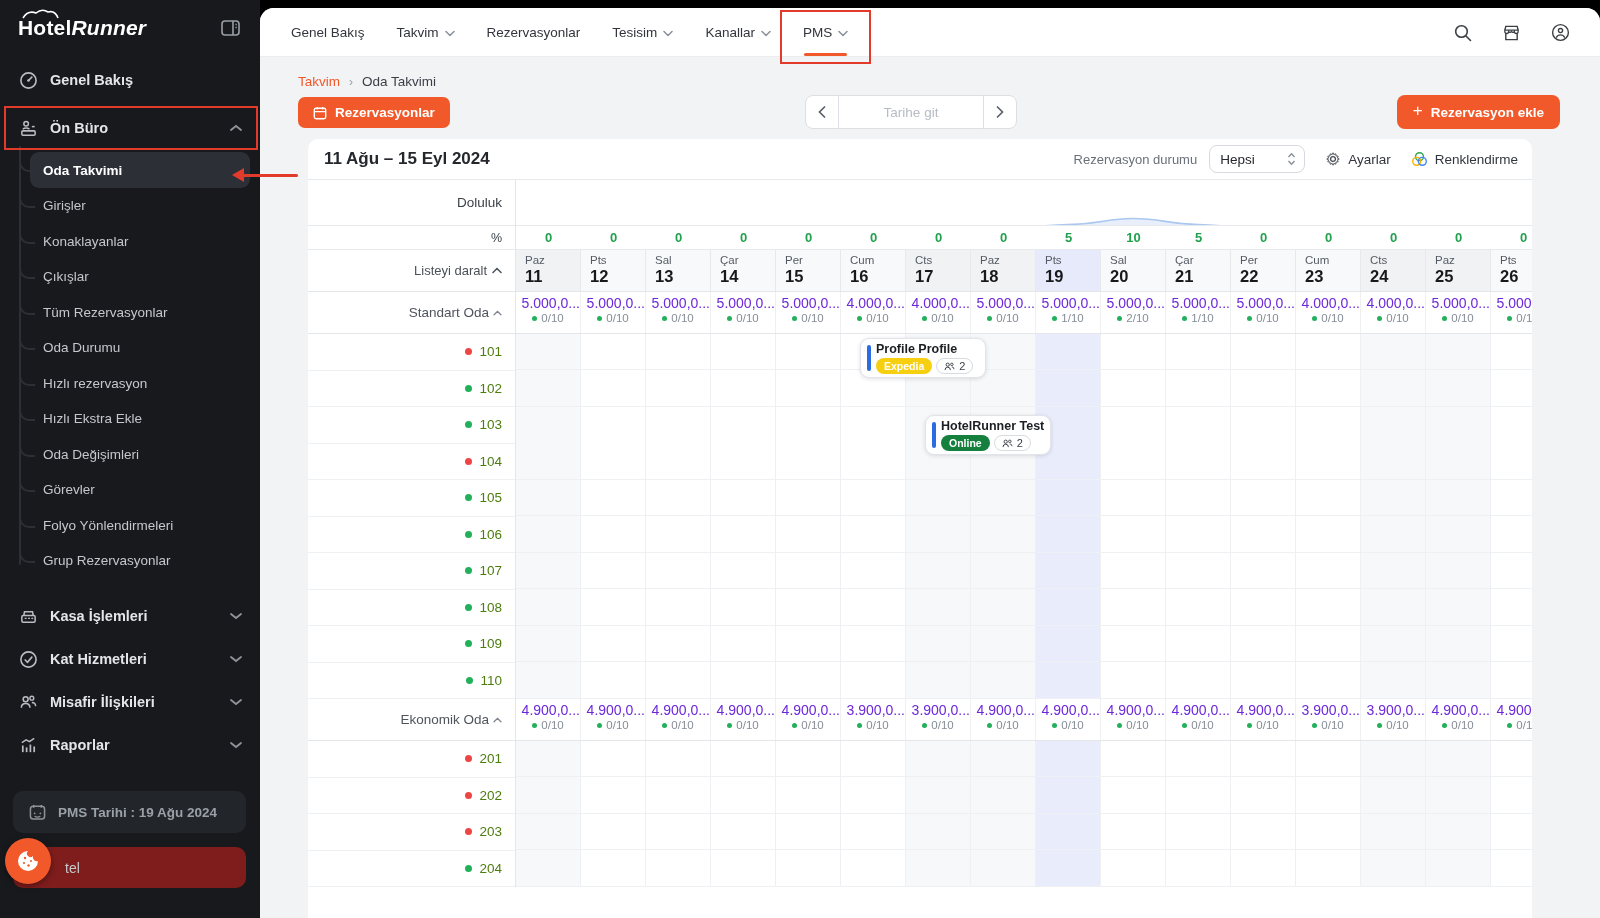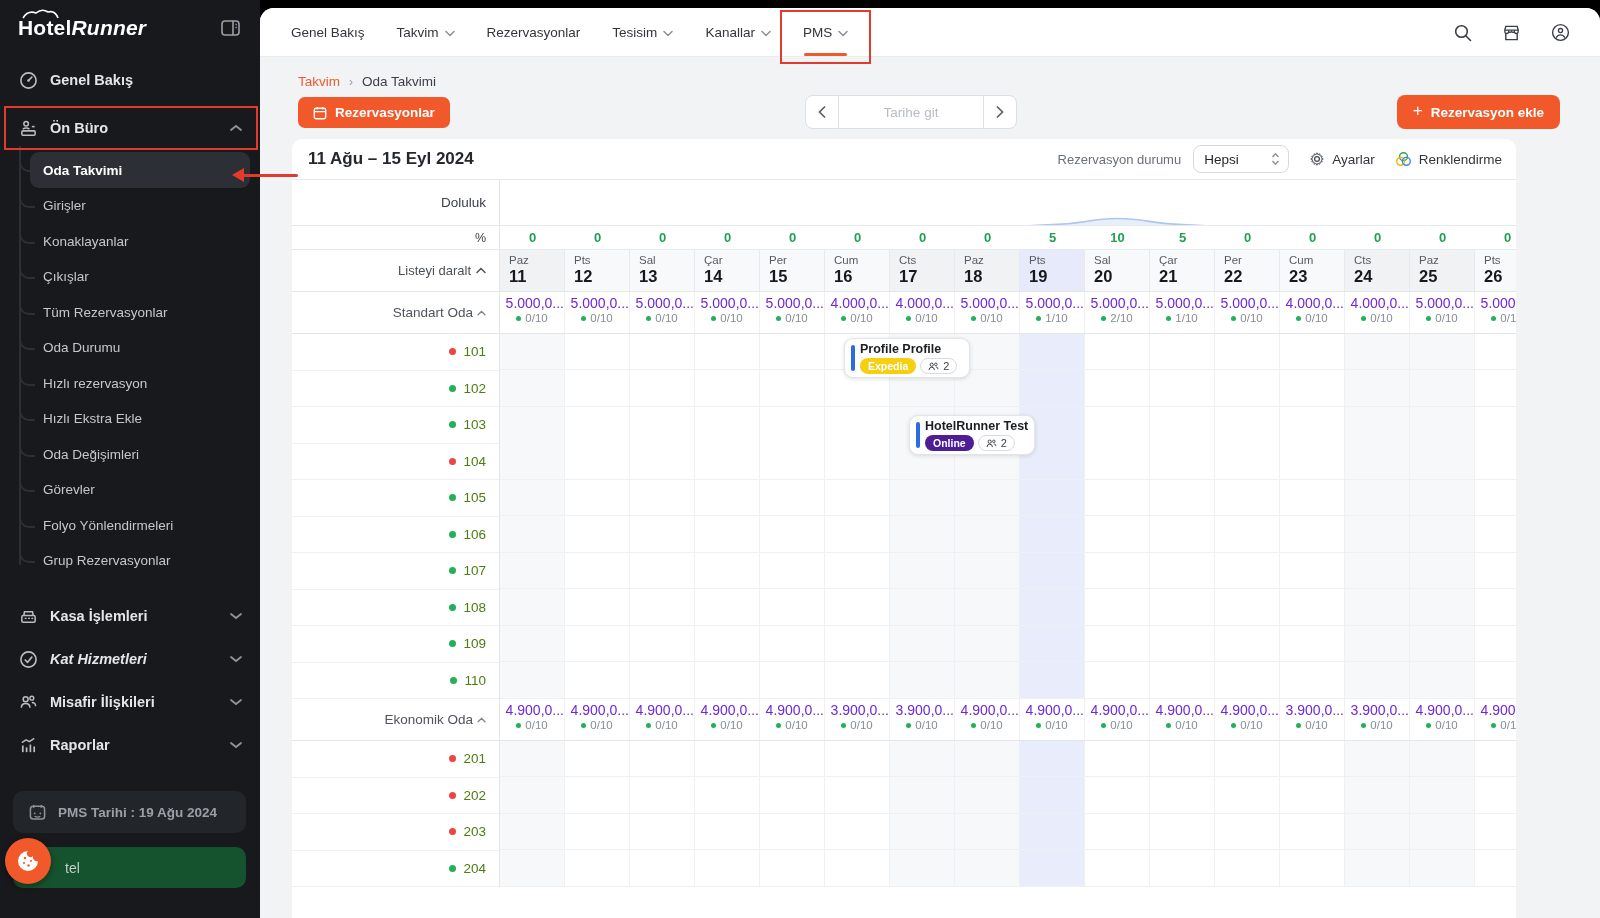--- a/index.html
+++ b/index.html
@@ -61,7 +61,7 @@
   .add-btn .plus { font-size:17px; font-weight:400; margin-top:-2px; }
 
   
-  .panel { position:absolute; left:32px; top:131px; width:1224px; height:779px; background:#fff; border-radius:10px 10px 0 0; overflow:hidden; }
+  .panel { position:absolute; left:48px; top:131px; width:1224px; height:779px; background:#fff; border-radius:10px 10px 0 0; overflow:hidden; }
   .panel-titlebar { height:41px; display:flex; align-items:center; border-bottom:1px solid #e8e9ec; padding:0 14px 0 16px; }
   .range-title { font-size:17px; font-weight:700; color:#24272c; }
   .tb-right { margin-left:auto; display:flex; align-items:center; gap:20px; }

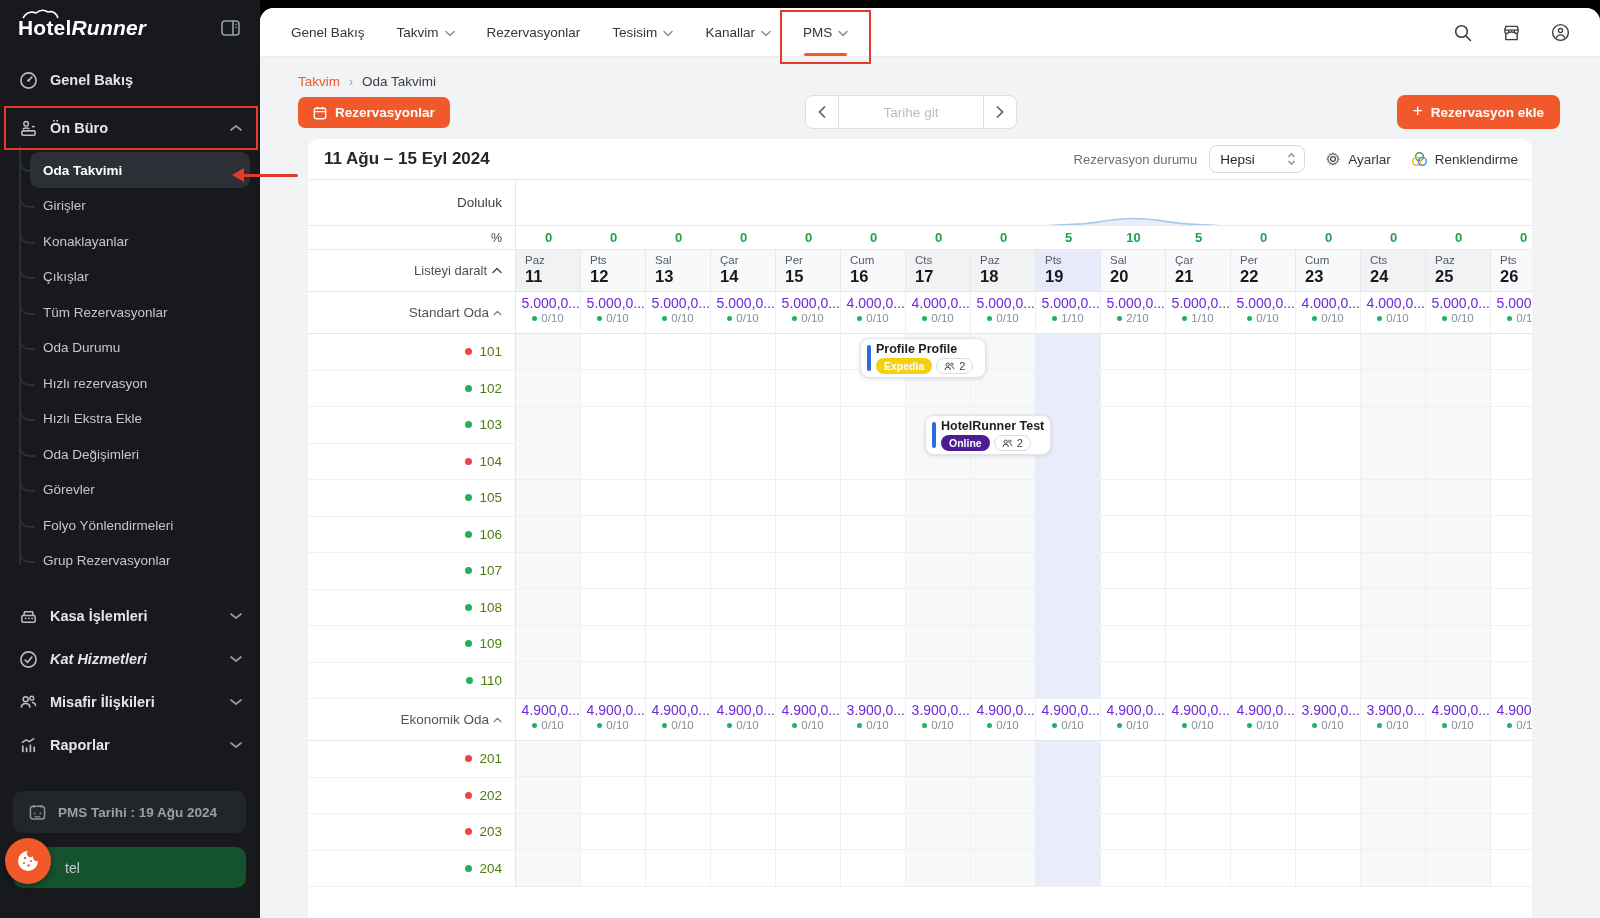--- a/index.html
+++ b/index.html
@@ -121,7 +121,7 @@
   .card .crow { display:flex; align-items:center; gap:4px; margin-top:2px; }
   .badge { height:16px; display:inline-flex; align-items:center; padding:0 8px; border-radius:9px; font-size:10.5px; font-weight:700; color:#fff; }
   .badge-expedia { background:#f7cf11; }
-  .badge-online { background:#4c1d95; }
+  .badge-online { background:#15803d; }
   .gpill { height:16px; display:inline-flex; align-items:center; gap:4px; padding:0 7px; border:1px solid #d8dbe0; border-radius:9px; font-size:11px; color:#3c4149; background:#fff; }
   .card-1 { left:760px; top:180px; }
   .card-2 { left:825px; top:257px; }

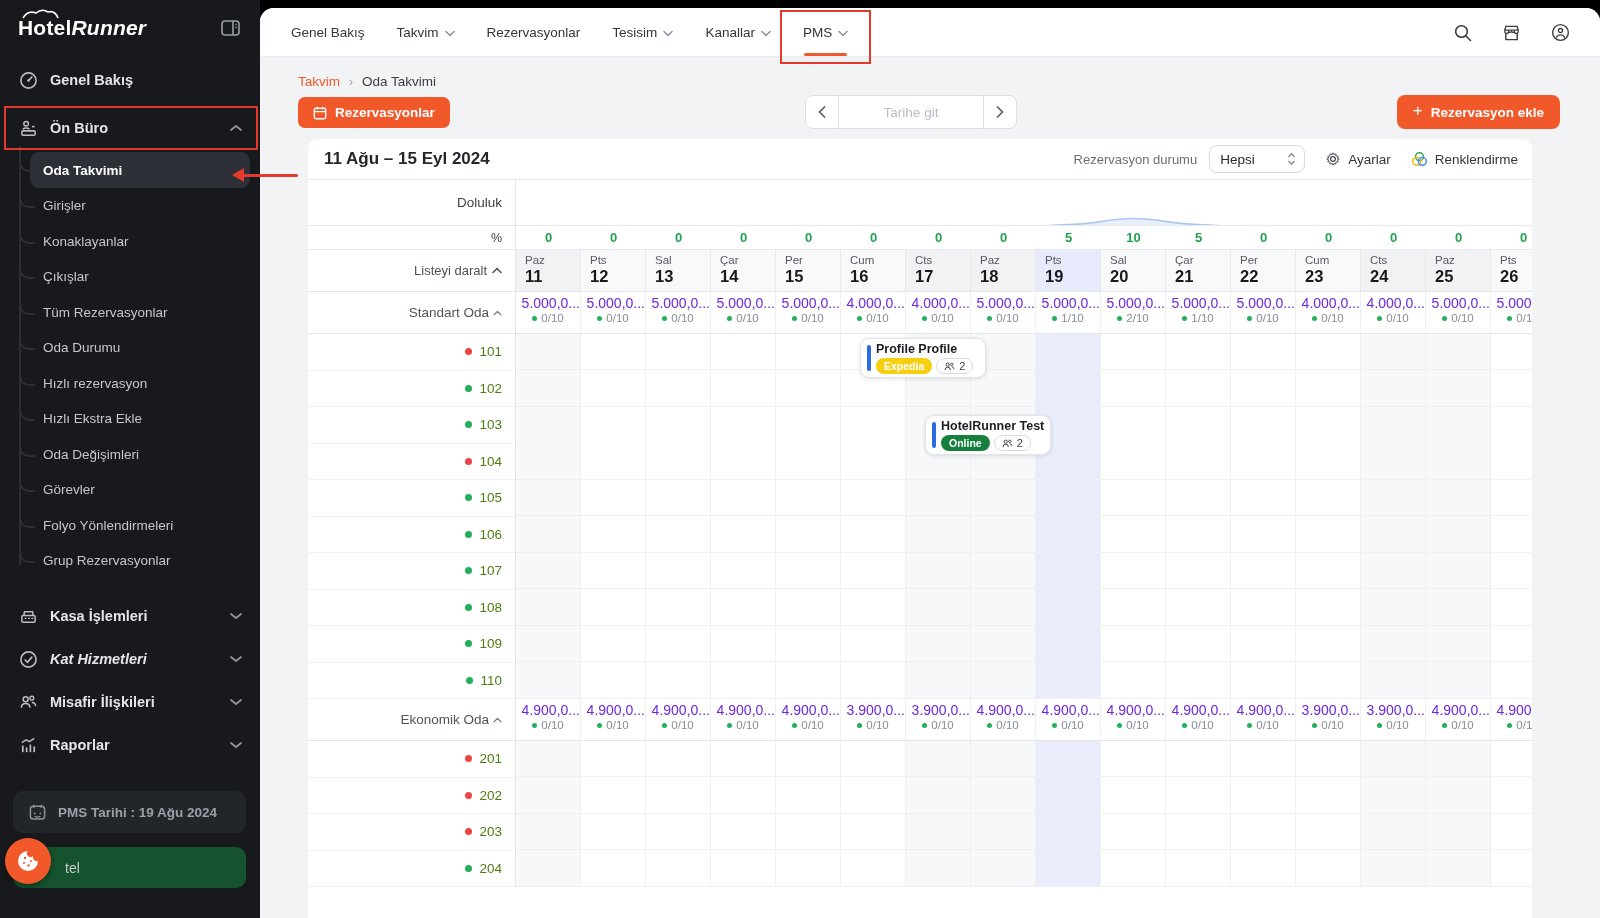--- a/index.html
+++ b/index.html
@@ -254,7 +254,7 @@
           </svg>
         </span>
     </div>
-    <div class="snav-item" style="height:43px;font-style:italic;">
+    <div class="snav-item" style="height:43px;">
       <span class="snav-icon">
         <svg width="19" height="19" viewBox="0 0 20 20">
             <circle cx="10" cy="10" r="8" fill="none" stroke="#b9bdc3" stroke-width="1.7"></circle>

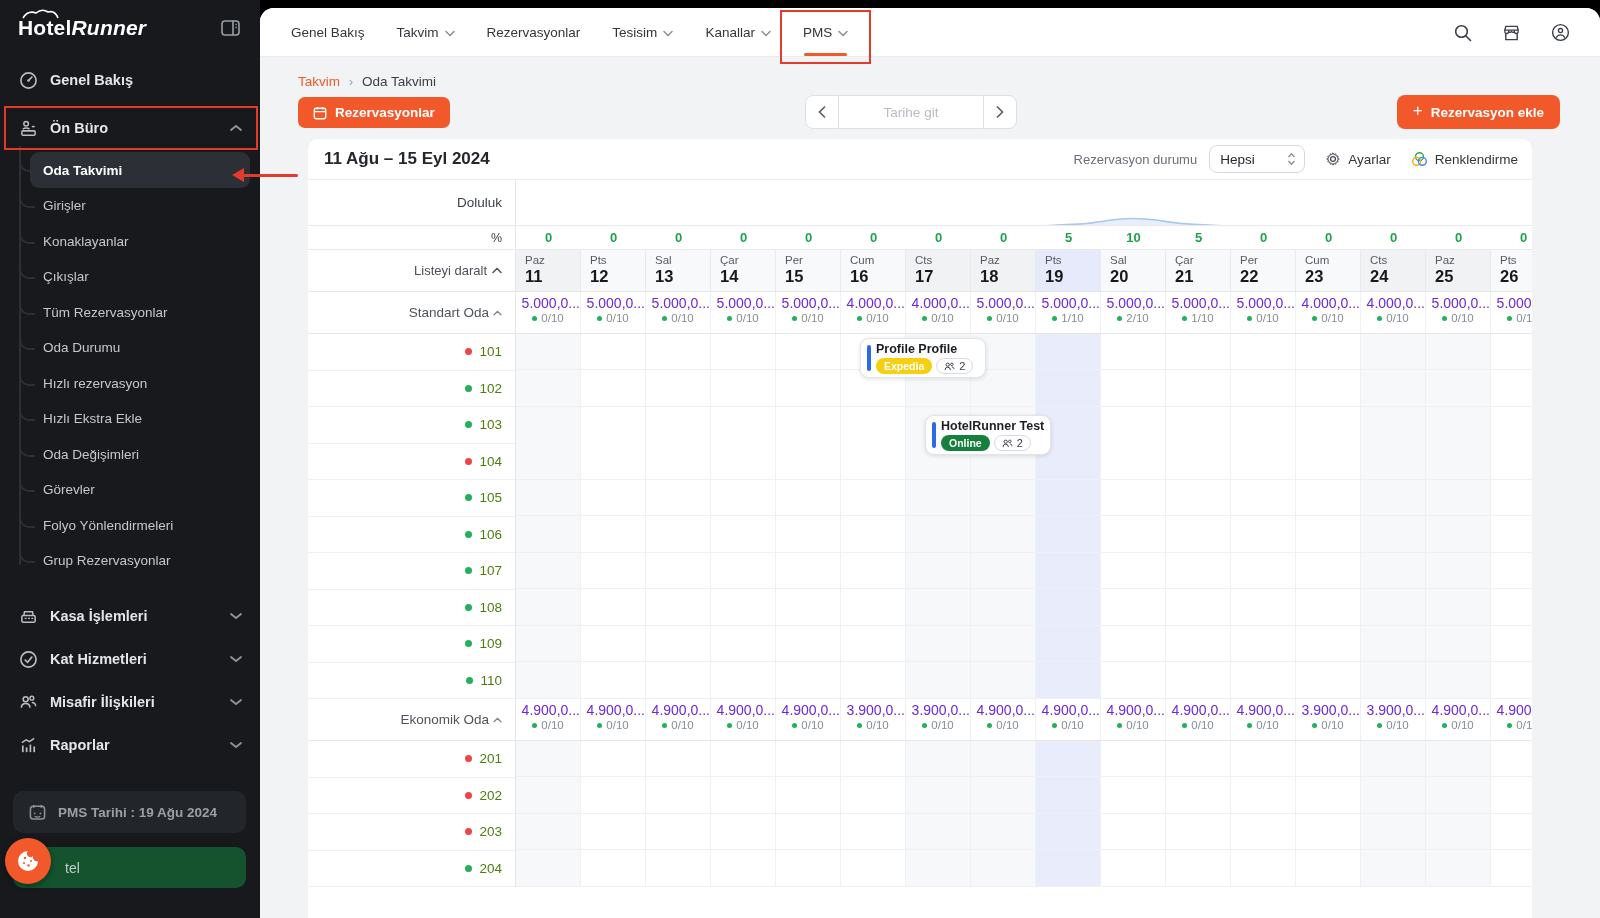--- a/index.html
+++ b/index.html
@@ -28,7 +28,7 @@
   .sections { margin-top:16px; }
   .sidebar-bottom { position:absolute; left:13px; bottom:0; width:233px; }
   .pms-date-btn { display:flex; align-items:center; gap:12px; background:#22252a; border-radius:10px; height:42px; padding:0 16px; color:#9aa0a7; font-size:13.5px; font-weight:700; margin-bottom:14px; cursor:pointer; }
-  .hotel-bar { position:relative; background:#14532d; border-radius:10px; height:41px; margin-bottom:30px; display:flex; align-items:center; padding-left:52px; color:#c6c9cd; font-size:14px; }
+  .hotel-bar { position:relative; background:#7f1d1d; border-radius:10px; height:41px; margin-bottom:30px; display:flex; align-items:center; padding-left:52px; color:#c6c9cd; font-size:14px; }
   .cookie-btn { position:absolute; left:-8px; top:-9px; width:46px; height:46px; border-radius:50%; background:#f1592a; display:flex; align-items:center; justify-content:center; box-shadow:0 2px 6px rgba(0,0,0,.4); cursor:pointer; z-index:5; }
 
   

